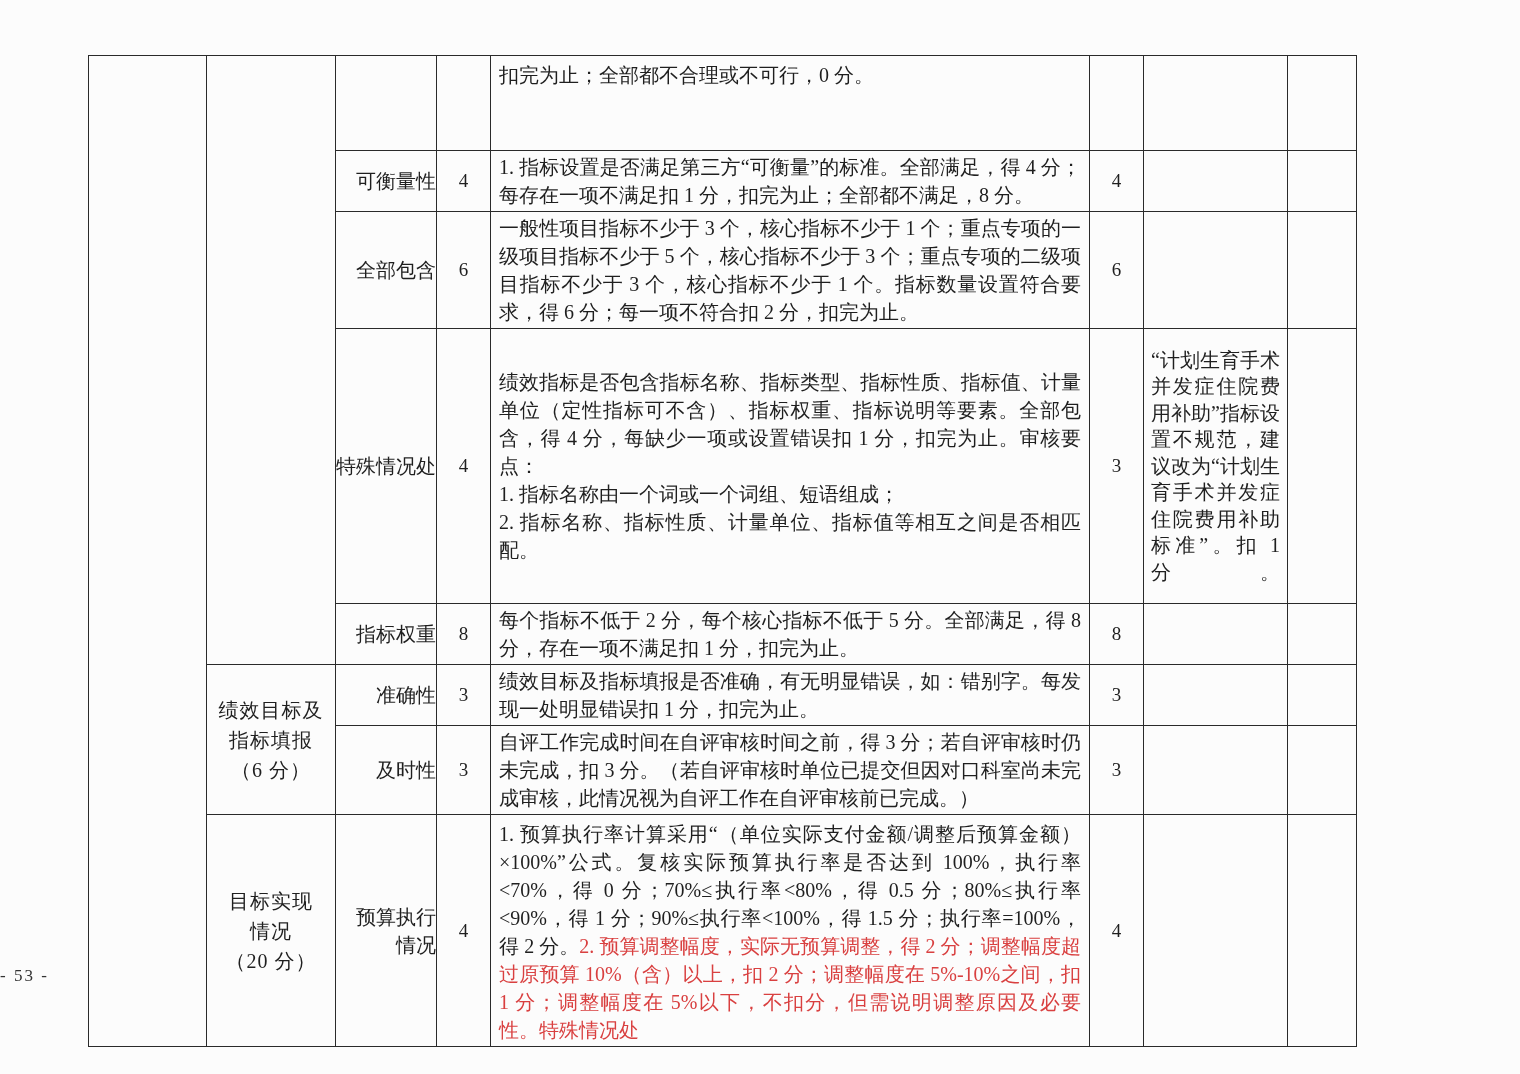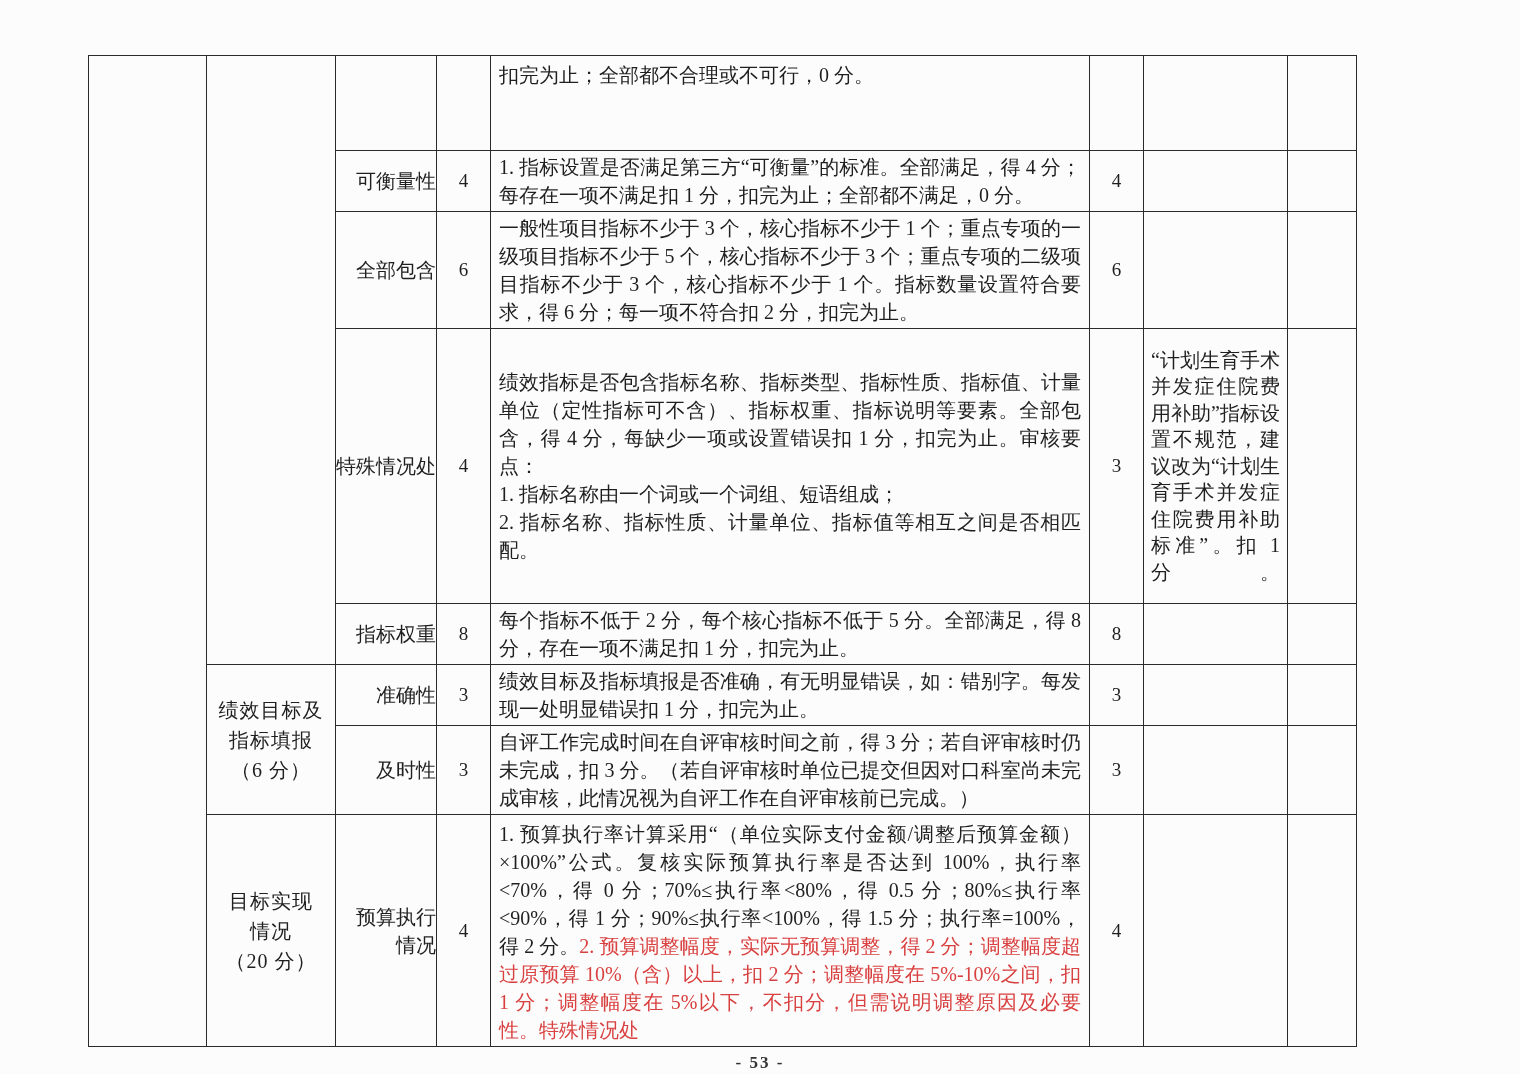--- a/index.html
+++ b/index.html
@@ -82,7 +82,7 @@
     <tr class="r1">
       <td class="c-item">可衡量性</td>
       <td class="c-max">4</td>
-      <td class="c-desc">1. 指标设置是否满足第三方“可衡量”的标准。全部满足，得 4 分；每存在一项不满足扣 1 分，扣完为止；全部都不满足，0 分。</td>
+      <td class="c-desc">1. 指标设置是否满足第三方“可衡量”的标准。全部满足，得 4 分；每存在一项不满足扣 1 分，扣完为止；全部都不满足，8 分。</td>
       <td class="c-score">4</td>
       <td class="c-comment"></td>
       <td class="c-end"></td>

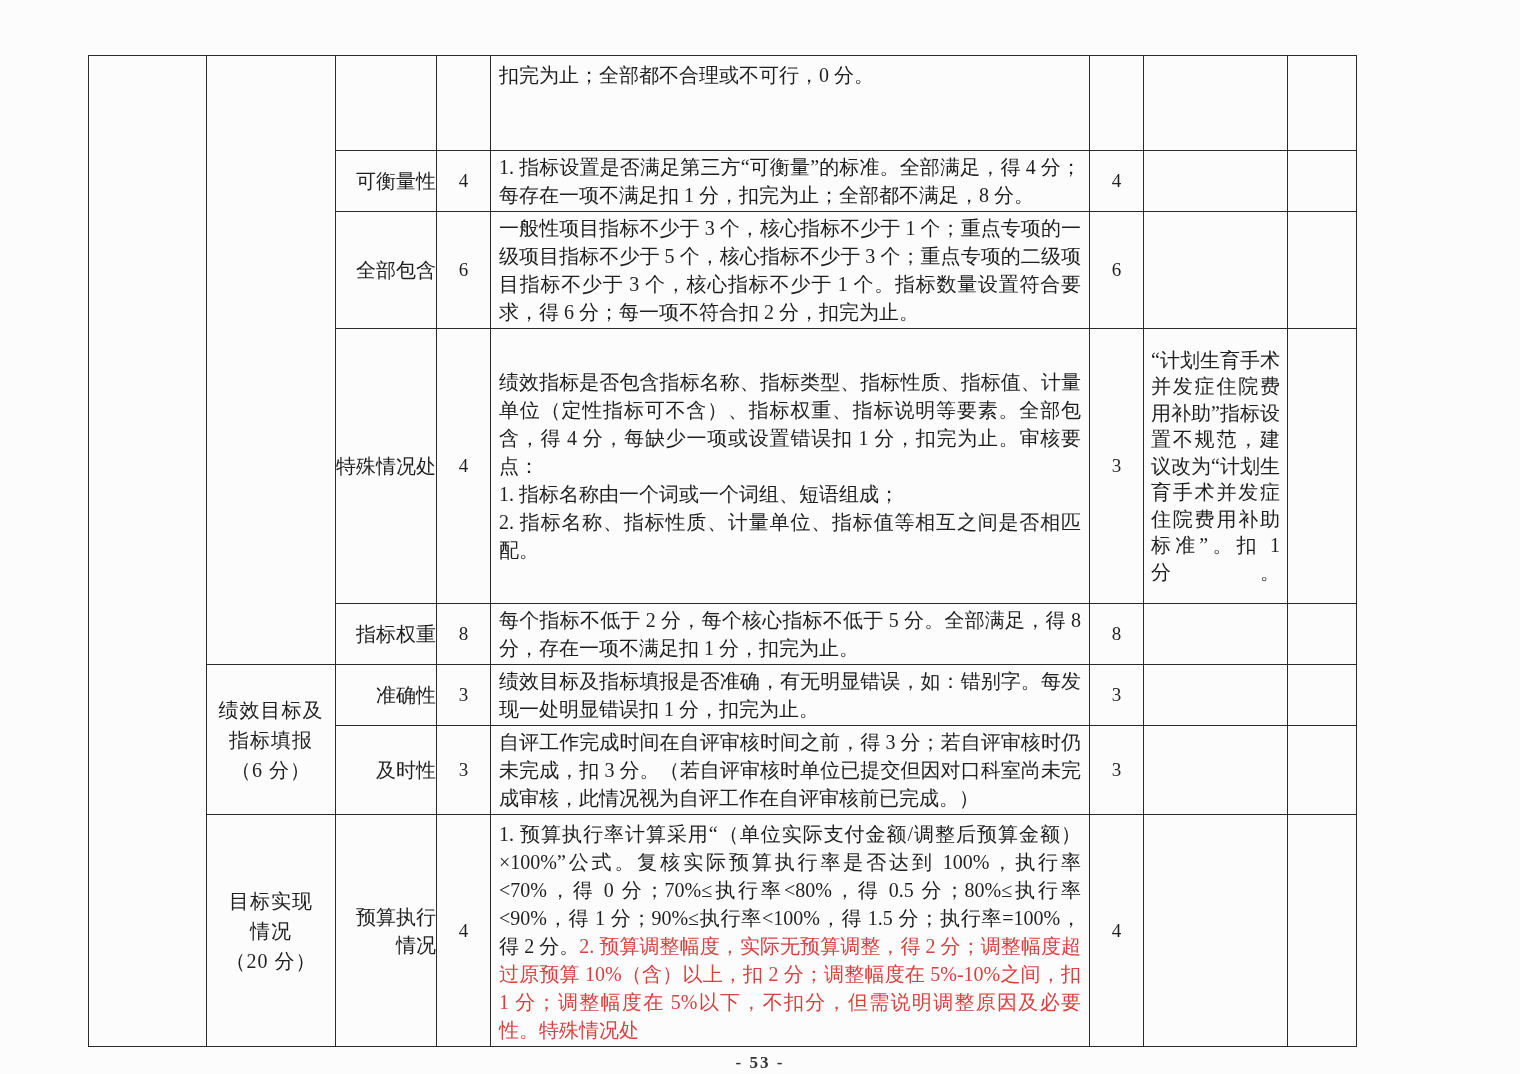--- a/index.html
+++ b/index.html
@@ -46,8 +46,8 @@
   }
   .red{color:var(--red);}
   .page-number{
-    position:absolute;left:0;right:0;top:1053px;
-    text-align:center;font-size:17px;letter-spacing:2px;color:#333;font-weight:bold;
+    position:absolute;left:0;right:0;top:966px;
+    text-align:left;font-size:17px;letter-spacing:2px;color:#333;
   }
 </style>
 </head>

